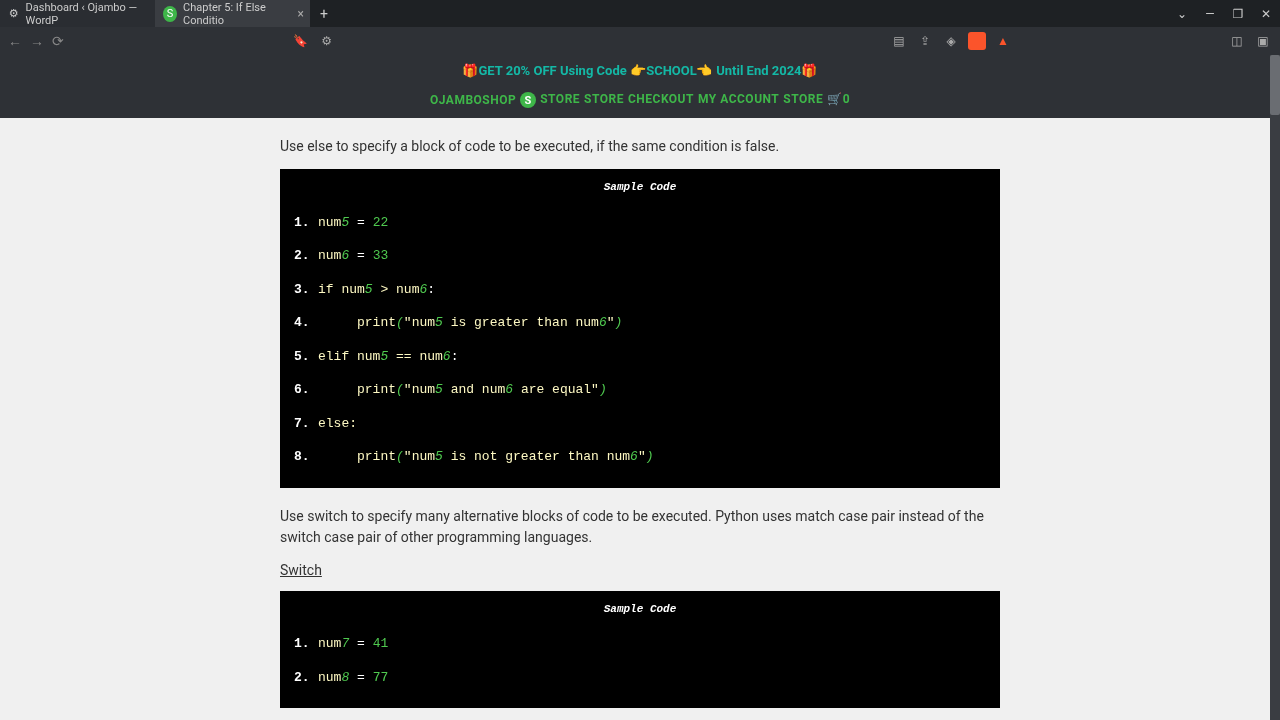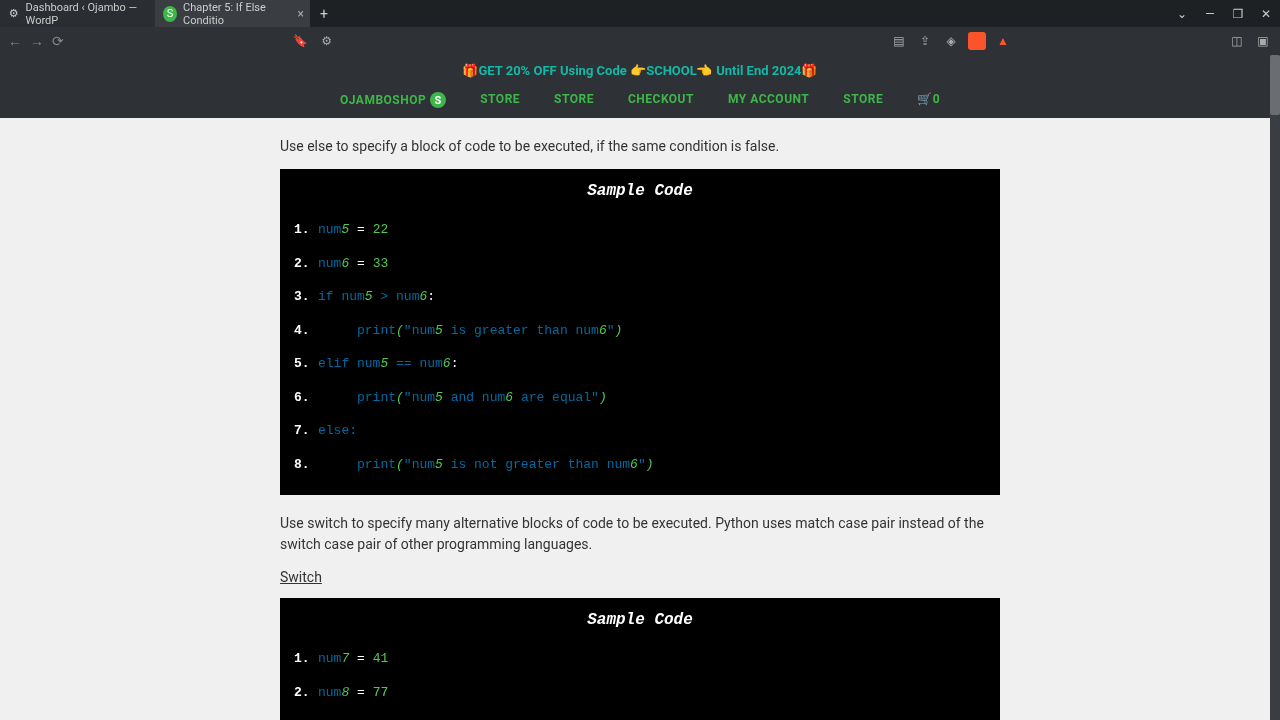--- a/index.html
+++ b/index.html
@@ -137,7 +137,7 @@
   background: #2e3136;
   display: flex;
   justify-content: center;
-  gap: 34px;
+  gap: 4px;
   padding: 6px 0 10px 0;
   font-size: 12px;
   font-weight: bold;

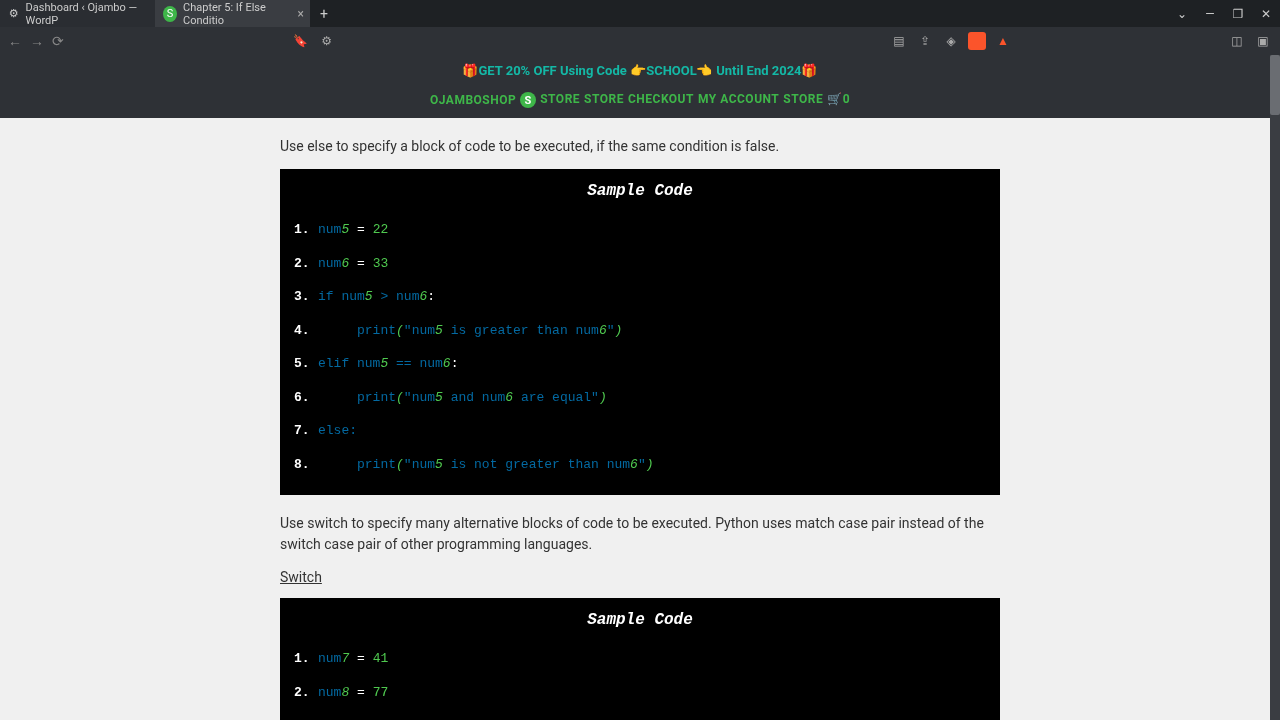--- a/index.html
+++ b/index.html
@@ -188,7 +188,7 @@
   font-style: italic;
   font-weight: bold;
   font-family: "Courier New", monospace;
-  font-size: 16px;
+  font-size: 11px;
   margin-bottom: 10px;
 }
 .code-line {

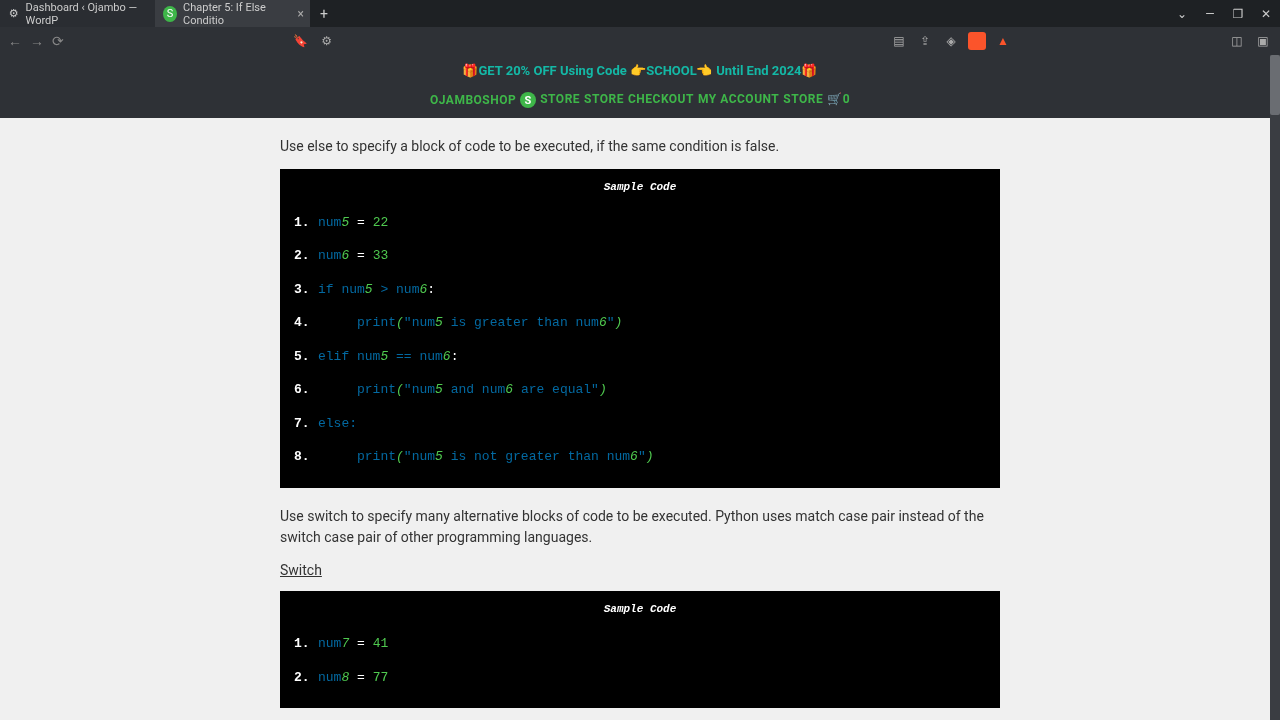--- a/index.html
+++ b/index.html
@@ -208,7 +208,7 @@
 .tok-num { color: #4fc94f; }
 .tok-op { color: #fff; }
 .tok-paren { color: #4fc94f; font-style: italic; }
-.tok-id { color: #0369a1; }
+.tok-id { color: #fef9c3; }
 .tok-sub { color: #4fc94f; font-style: italic; }
 .scrollbar {
   position: absolute;

